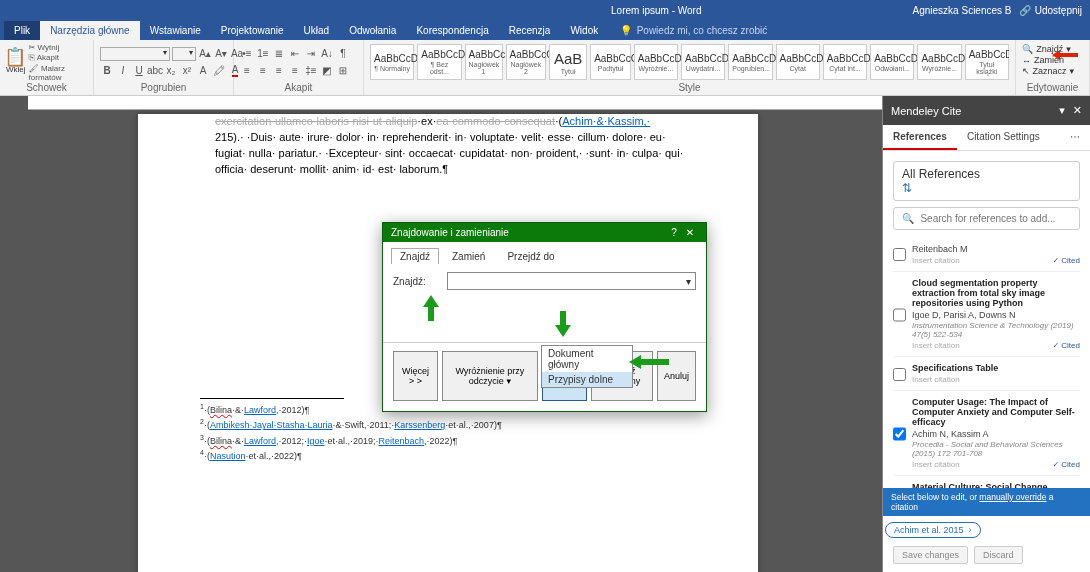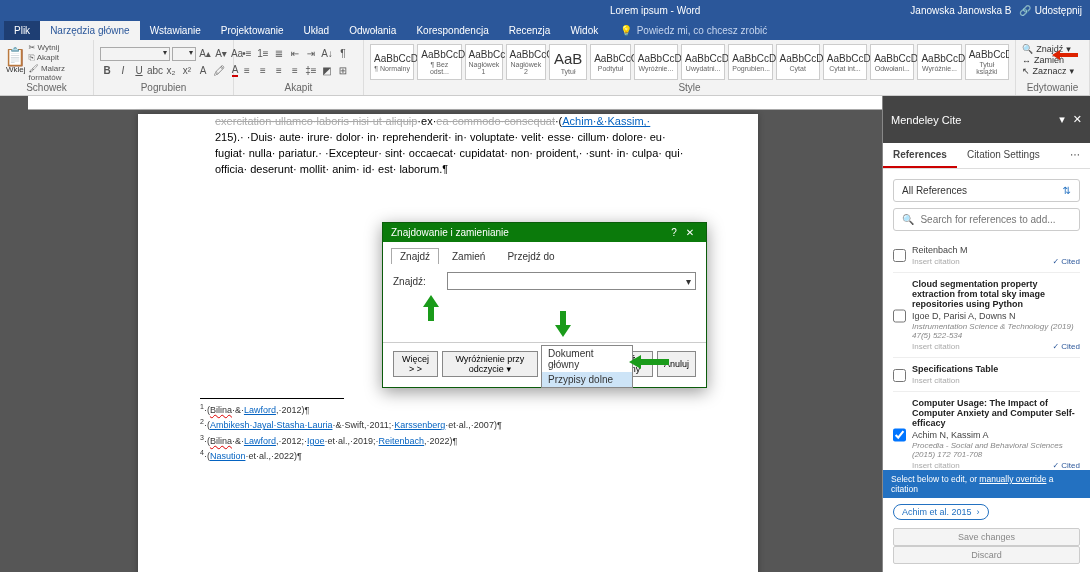--- a/index.html
+++ b/index.html
@@ -105,7 +105,7 @@
   <div class="left"></div>
   <div class="center">Lorem ipsum - Word</div>
   <div class="right">
-    <span>Janowska Janowska B</span>
+    <span>Agnieszka Sciences B</span>
     <span>🔗 <span>Udostępnij</span></span>
   </div>
 </div>

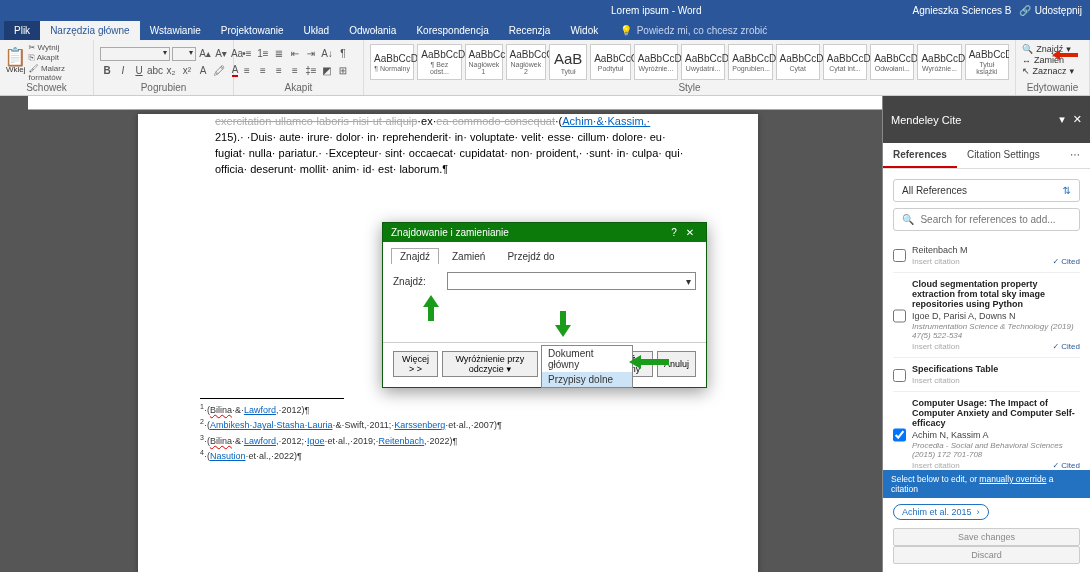--- a/index.html
+++ b/index.html
@@ -52,7 +52,7 @@
 
 
 .mendeley { width: 208px; background: #fff; border-left: 1px solid #888; display: flex; flex-direction: column; }
-.mendeley .mtitle { background: #444; color: #fff; padding: 17px 8px; font-size: 11px; display: flex; justify-content: space-between; align-items: center; }
+.mendeley .mtitle { background: #444; color: #fff; padding: 8px 8px; font-size: 11px; display: flex; justify-content: space-between; align-items: center; }
 .mendeley .mtabs { display: flex; border-bottom: 1px solid #ddd; font-size: 10px; }
 .mendeley .mtabs .mtab { padding: 6px 10px; cursor: pointer; color: #444; }
 .mendeley .mtabs .mtab.active { border-bottom: 2px solid #c00; font-weight: 600; }

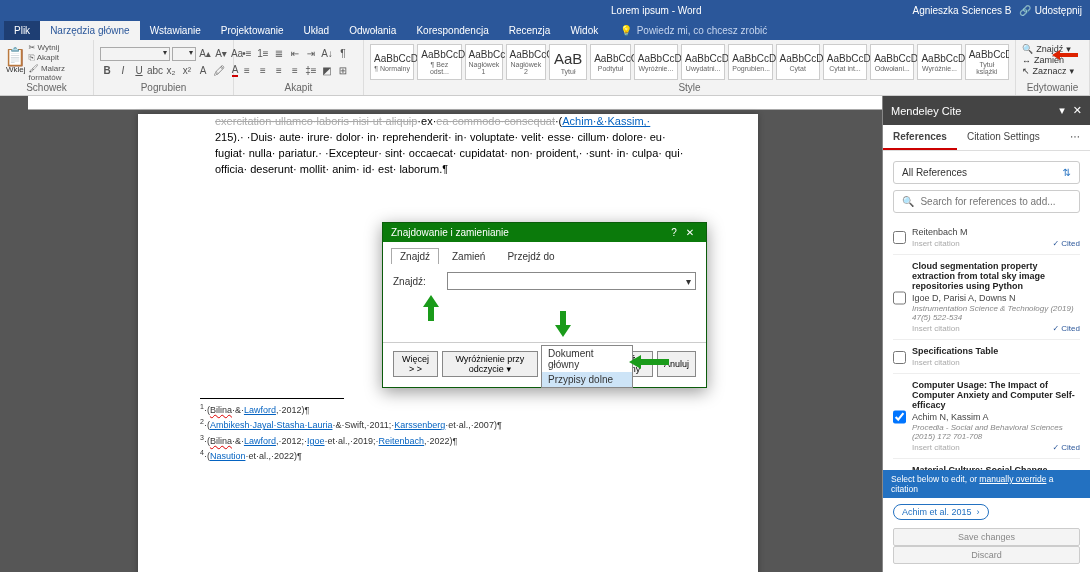--- a/index.html
+++ b/index.html
@@ -57,7 +57,7 @@
 .mendeley .mtabs .mtab { padding: 6px 10px; cursor: pointer; color: #444; }
 .mendeley .mtabs .mtab.active { border-bottom: 2px solid #c00; font-weight: 600; }
 .mendeley .mtabs .dots { margin-left: auto; padding: 6px 10px; cursor: pointer; }
-.mendeley .refselect { margin: 10px 10px 6px; border: 1px solid #ccc; border-radius: 3px; padding: 5px 8px; font-size: 10px; display: flex; justify-content: space-between; color: #333; }
+.mendeley .refselect { margin: 10px 10px 6px; border: 1px solid #ccc; border-radius: 3px; padding: 5px 8px; font-size: 12px; display: flex; justify-content: space-between; color: #333; flex-direction: column; }
 .mendeley .search { margin: 0 10px 6px; border: 1px solid #ccc; border-radius: 3px; padding: 5px 8px; display: flex; align-items: center; gap: 6px; }
 .mendeley .search input { border: none; outline: none; font-size: 10px; flex: 1; color: #888; }
 .mendeley .reflist { flex: 1; overflow-y: auto; padding: 0 10px 6px; }

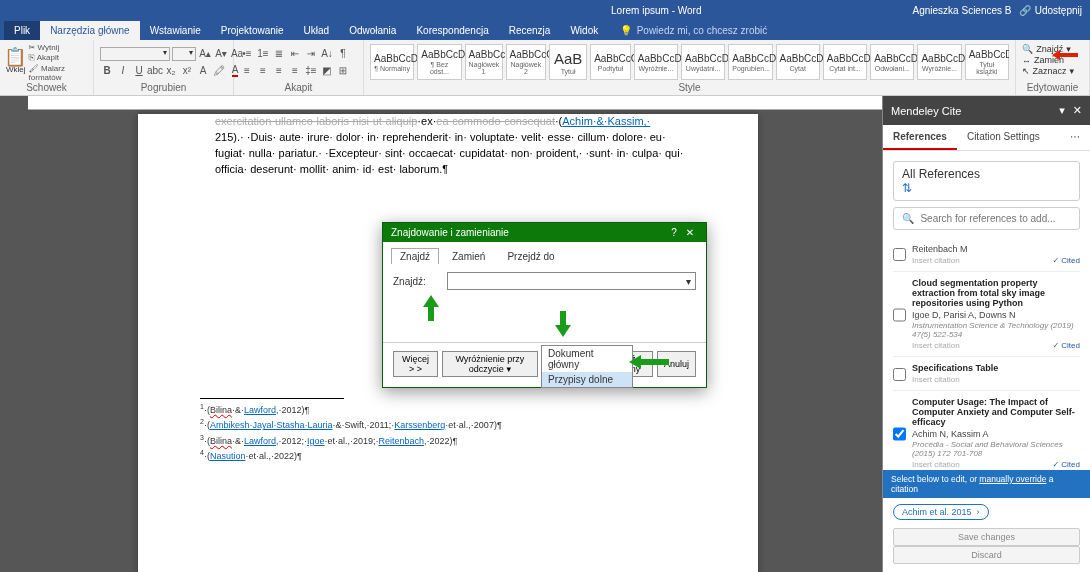--- a/index.html
+++ b/index.html
@@ -87,7 +87,7 @@
 .dialog .drow label { width: 44px; }
 .dialog .drow .combo { flex: 1; height: 18px; border: 1px solid #888; display: flex; align-items: center; padding: 0 4px; justify-content: space-between; }
 .dialog .dbuttons { display: flex; gap: 4px; padding: 0 10px 10px; border-top: 1px solid #ccc; padding-top: 8px;}
-.dialog .dbuttons button { font-size: 9px; padding: 2px 6px; border: 1px solid #888; background: #f0f0f0; }
+.dialog .dbuttons button { font-size: 9px; padding: 14px 6px; border: 1px solid #888; background: #f0f0f0; }
 .dialog .dropdown { position: absolute; left: 158px; top: 122px; width: 92px; background: #fff; border: 1px solid #888; font-size: 10px; }
 .dialog .dropdown .ditem { padding: 2px 6px; }
 .dialog .dropdown .ditem.hover { background: #cde4f7; }

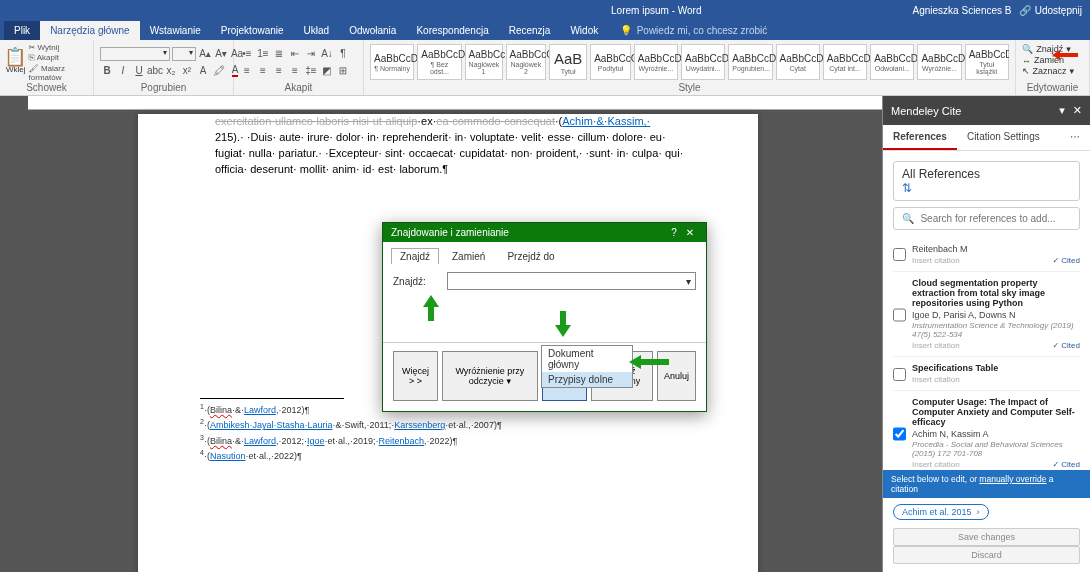--- a/index.html
+++ b/index.html
@@ -69,7 +69,7 @@
 .mendeley .refitem .actions { display: flex; justify-content: space-between; color: #aaa; font-size: 8px; margin-top: 2px; }
 .mendeley .refitem .cited { color: #2b579a; }
 .mendeley .mfooter { background: #2371c1; color: #fff; font-size: 8.5px; padding: 4px 8px; }
-.mendeley .chips { padding: 6px 10px; display: flex; gap: 6px; }
+.mendeley .chips { padding: 6px 2px; display: flex; gap: 6px; }
 .mendeley .chip { border: 1px solid #2371c1; color: #2371c1; border-radius: 10px; padding: 2px 8px; font-size: 9px; }
 .mendeley .btns { padding: 2px 10px 8px; display: flex; gap: 0; flex-direction: column; }
 .mendeley .btns button { font-size: 9px; padding: 3px 8px; border: 1px solid #ccc; background: #f4f4f4; color: #888; border-radius: 2px; }

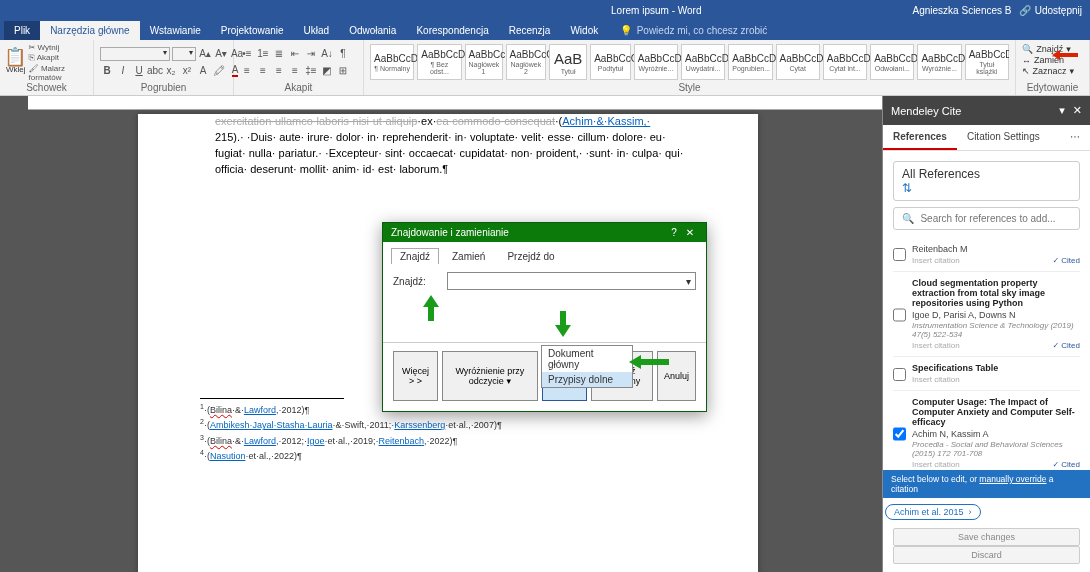--- a/index.html
+++ b/index.html
@@ -71,7 +71,7 @@
 .mendeley .mfooter { background: #2371c1; color: #fff; font-size: 8.5px; padding: 4px 8px; }
 .mendeley .chips { padding: 6px 2px; display: flex; gap: 6px; }
 .mendeley .chip { border: 1px solid #2371c1; color: #2371c1; border-radius: 10px; padding: 2px 8px; font-size: 9px; }
-.mendeley .btns { padding: 2px 10px 8px; display: flex; gap: 0; flex-direction: column; }
+.mendeley .btns { padding: 2px 10px 8px; display: flex; gap: 6px; }
 .mendeley .btns button { font-size: 9px; padding: 3px 8px; border: 1px solid #ccc; background: #f4f4f4; color: #888; border-radius: 2px; }
 
 

